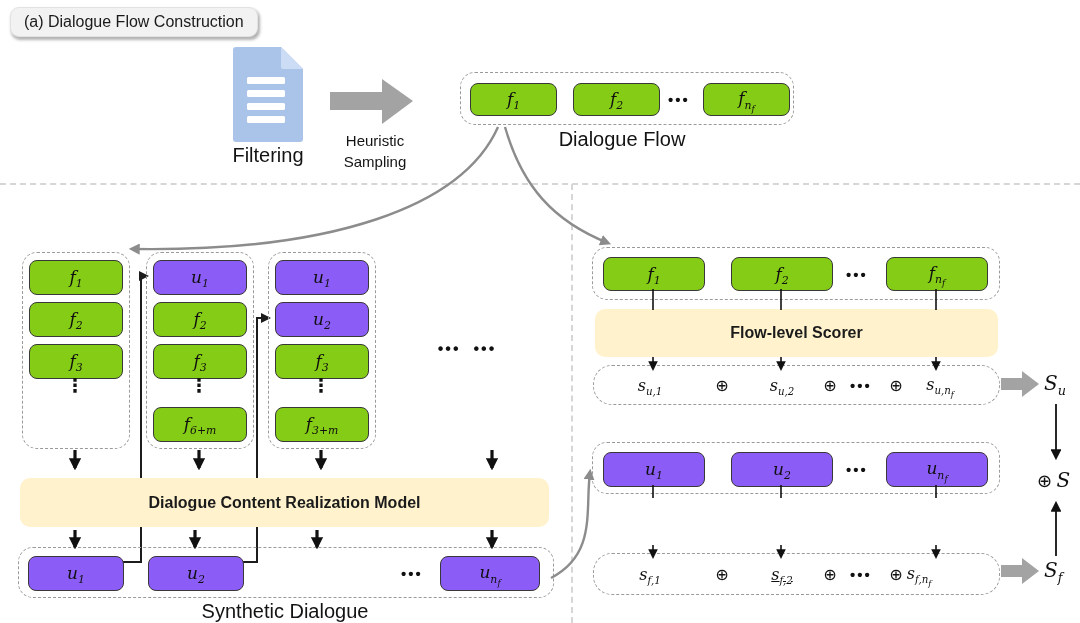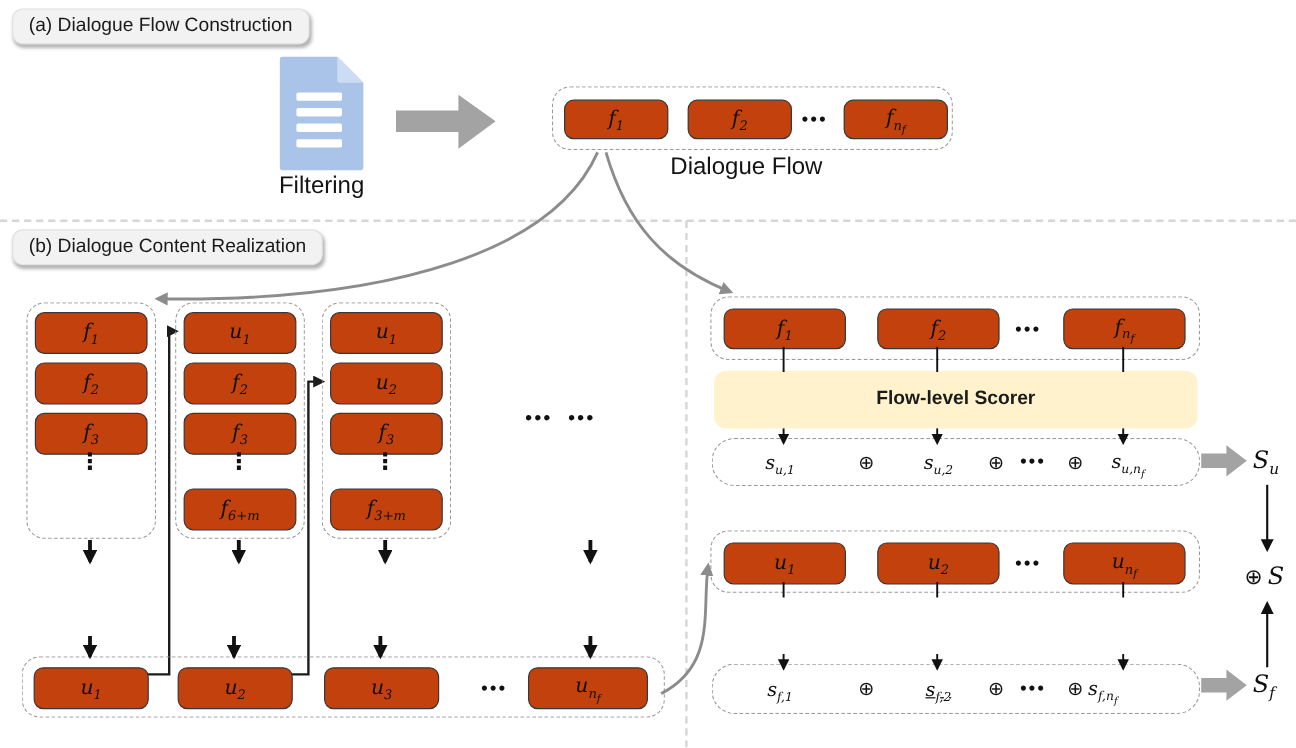--- a/index.html
+++ b/index.html
@@ -26,7 +26,7 @@
   
   .box{position:absolute;border:1.4px solid #383838;border-radius:8px;display:flex;
        align-items:center;justify-content:center;z-index:1;}
-  .blue{background:#c2410c;}
+  .blue{background:#84cc16;}
   .green{background:#c2410c;}
   .yellow{position:absolute;background:#fff2cc;border-radius:10px;display:flex;align-items:center;
           justify-content:center;font-weight:bold;font-size:16px;color:#1b1b1b;z-index:1;}

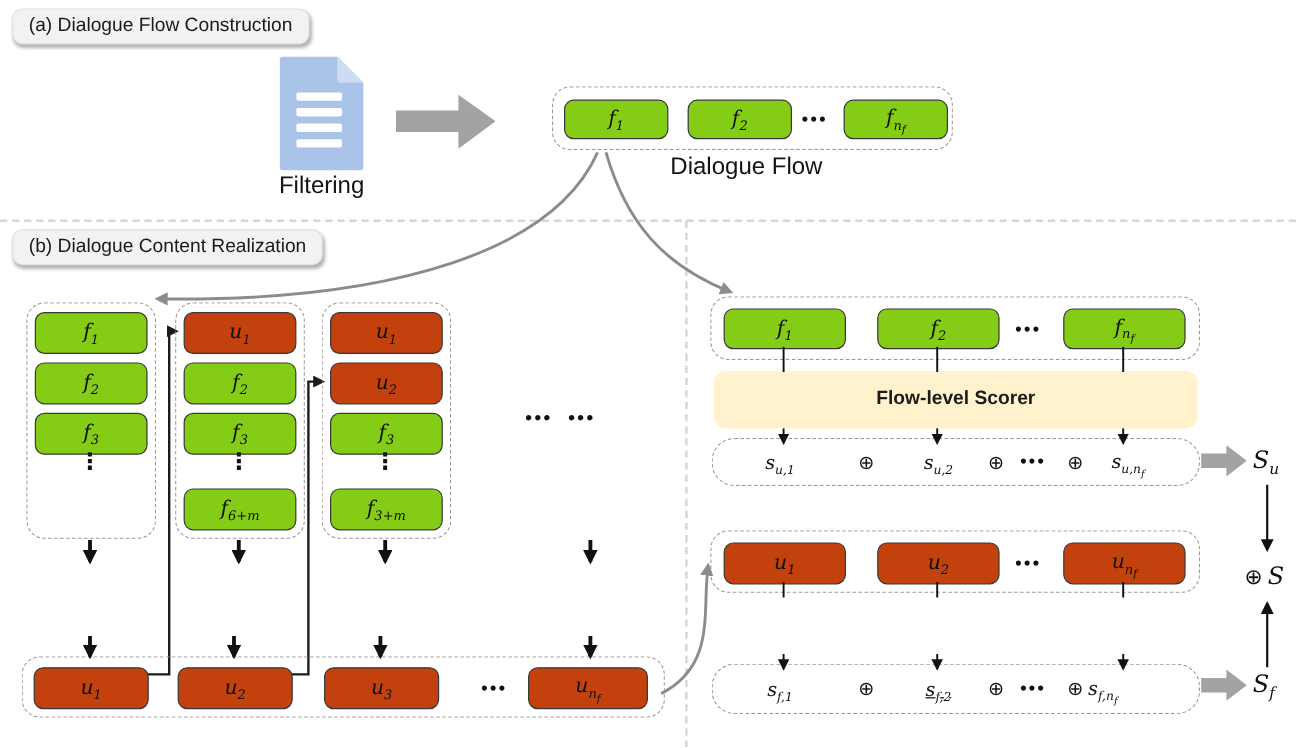--- a/index.html
+++ b/index.html
@@ -79,6 +79,10 @@
   </svg>
   <div class="caption" style="left:210px;top:144px;width:116px;">Filtering</div>
 
+  <div class="caption" style="left:327px;top:130px;width:96px;font-size:15px;line-height:21px;">
+    <div>Heuristic</div>
+    <div>Sampling</div>
+  </div>
 
   <div class="dashbox" style="left:460px;top:72px;width:332px;height:51px;"></div>
   <div class="box blue" style="left:470px;top:83px;width:85px;height:31px;">

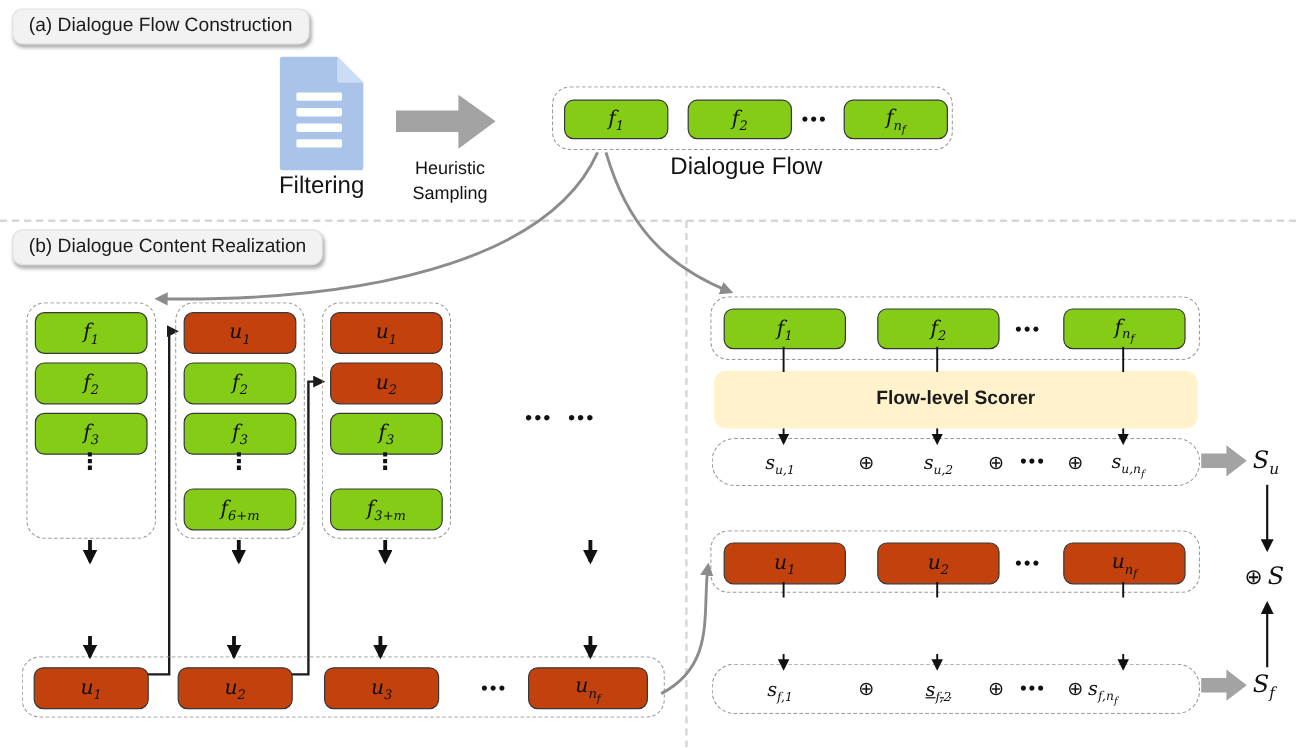--- a/index.html
+++ b/index.html
@@ -97,7 +97,6 @@
   </div>
   <div class="caption" style="left:558px;top:128px;width:128px;">Dialogue Flow</div>
 
-  <div class="chip" style="left:10px;top:191px;">(b) Dialogue Content Realization</div>
 
   <div class="dashbox" style="left:22px;top:252px;width:106px;height:195px;"></div>
   <div class="dashbox" style="left:146px;top:252px;width:106px;height:195px;"></div>

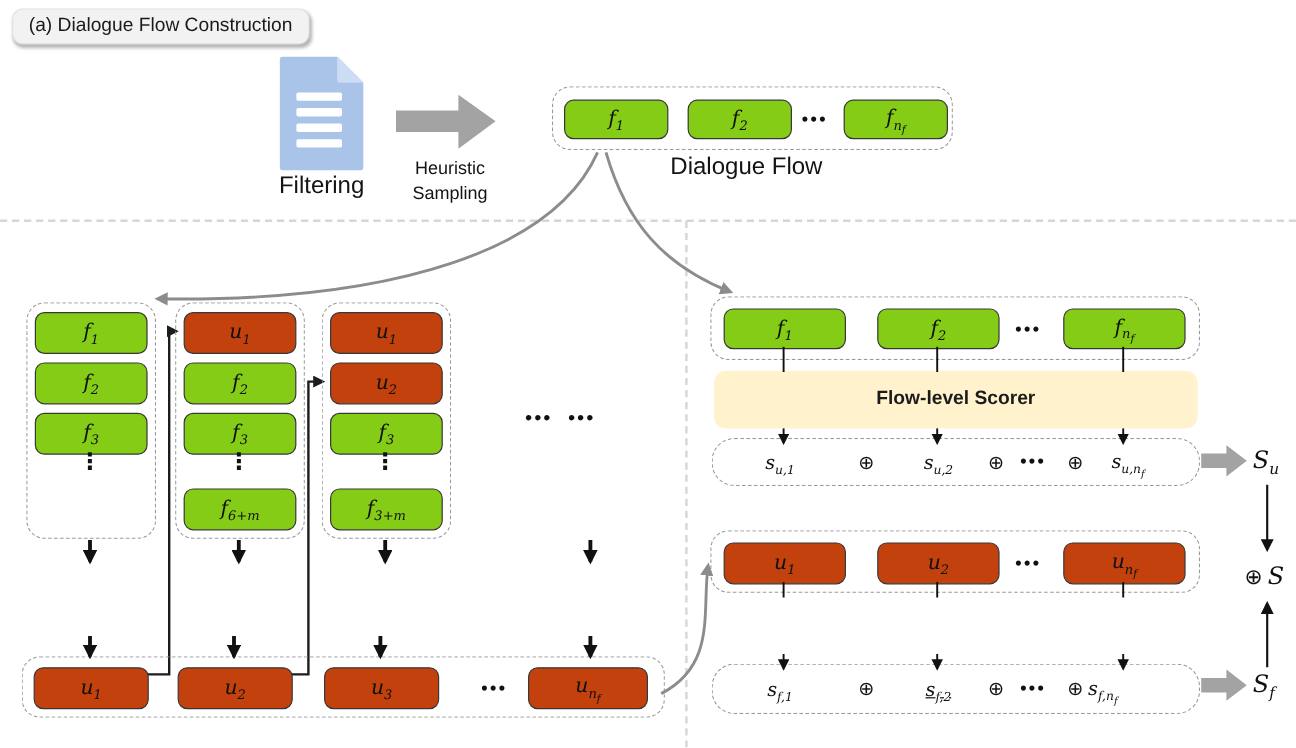--- a/index.html
+++ b/index.html
@@ -27,7 +27,7 @@
   .box{position:absolute;border:1.4px solid #383838;border-radius:8px;display:flex;
        align-items:center;justify-content:center;z-index:1;}
   .blue{background:#84cc16;}
-  .green{background:#c2410c;}
+  .green{background:#8b5cf6;}
   .yellow{position:absolute;background:#fff2cc;border-radius:10px;display:flex;align-items:center;
           justify-content:center;font-weight:bold;font-size:16px;color:#1b1b1b;z-index:1;}
 

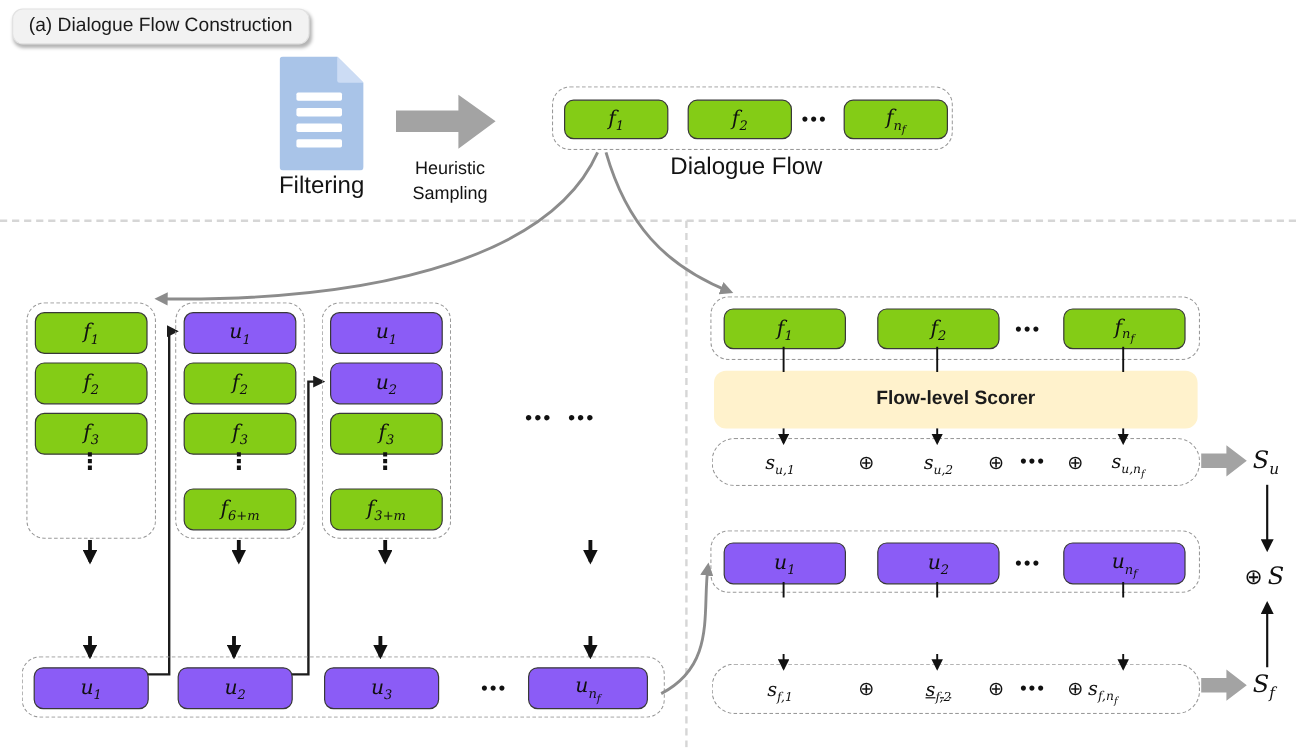--- a/index.html
+++ b/index.html
@@ -143,6 +143,9 @@
 
   <div class="dots" style="left:407px;top:340px;width:120px;font-size:16px;">•••  •••</div>
 
+  <div class="yellow" style="left:20px;top:478px;width:529px;height:49px;">
+    <span>Dialogue Content Realization Model</span>
+  </div>
 
   <div class="dashbox" style="left:18px;top:547px;width:534px;height:49px;"></div>
   <div class="box green" style="left:28px;top:556px;width:94px;height:33px;">

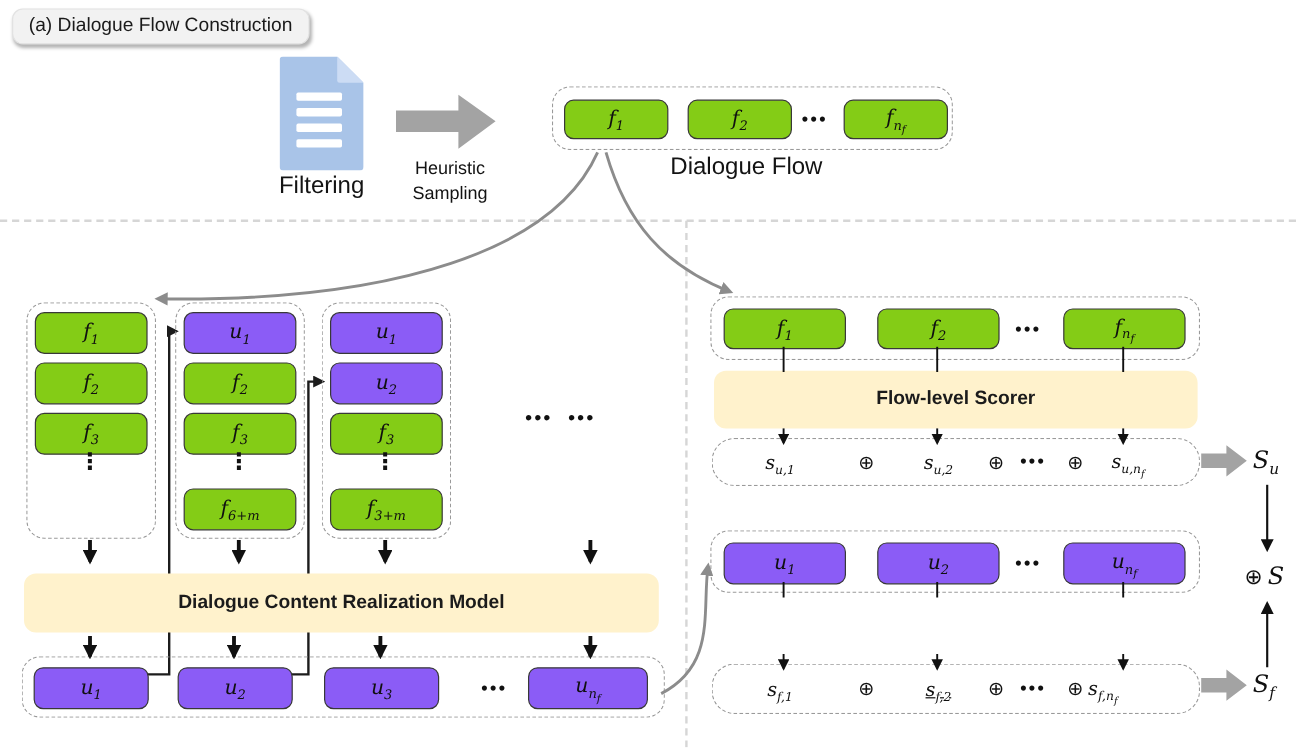--- a/index.html
+++ b/index.html
@@ -154,9 +154,6 @@
   <div class="box green" style="left:148px;top:556px;width:94px;height:33px;">
     <span class="math"><i>u</i><sub><i>2</i></sub></span>
     </div>
-  <div class="box green" style="left:270px;top:556px;width:94px;height:33px;">
-    <span class="math"><i>u</i><sub><i>3</i></sub></span>
-    </div>
   <div class="dots" style="left:392px;top:565px;width:40px;">•••</div>
   <div class="box green" style="left:440px;top:556px;width:98px;height:33px;">
     <span class="math"><i>u</i><sub><i>n</i><sub><i>f</i></sub></sub></span>

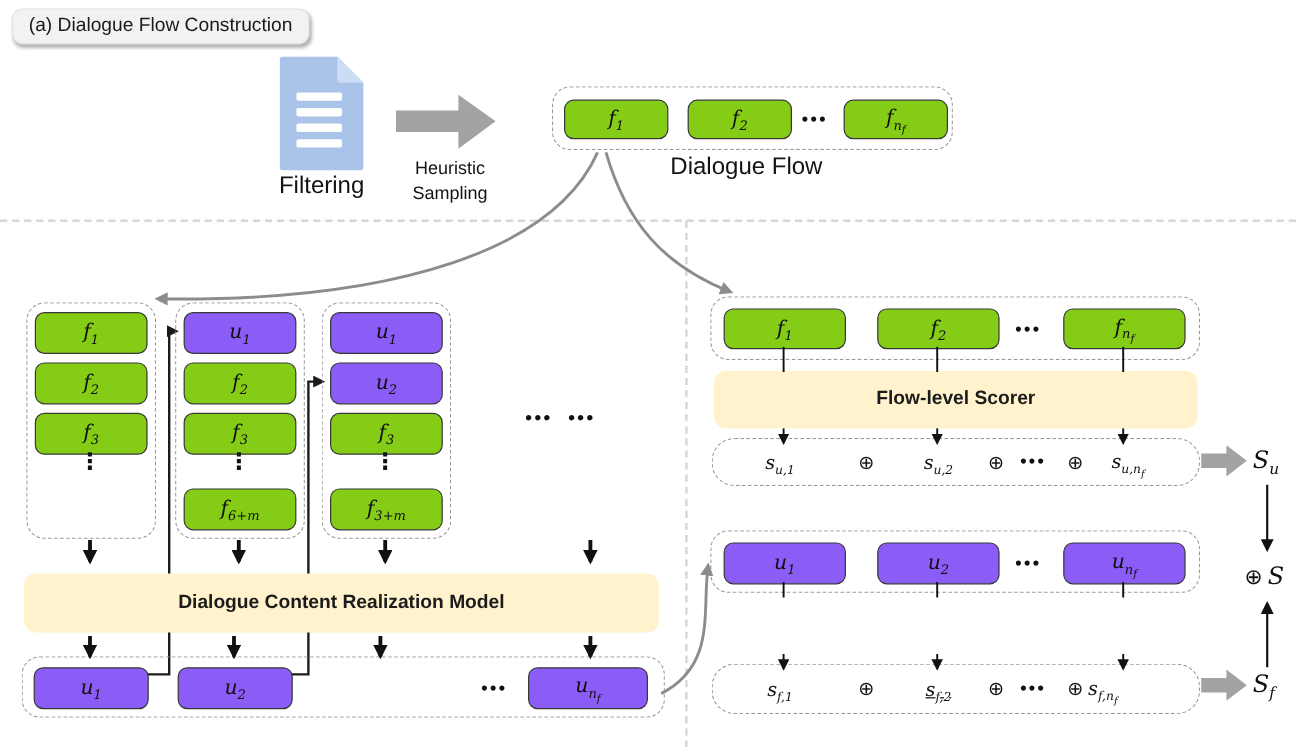--- a/index.html
+++ b/index.html
@@ -158,6 +158,7 @@
   <div class="box green" style="left:440px;top:556px;width:98px;height:33px;">
     <span class="math"><i>u</i><sub><i>n</i><sub><i>f</i></sub></sub></span>
     </div>
+  <div class="caption" style="left:183px;top:600px;width:204px;">Synthetic Dialogue</div>
 
 
   <div class="dashbox" style="left:592px;top:247px;width:406px;height:51px;"></div>

